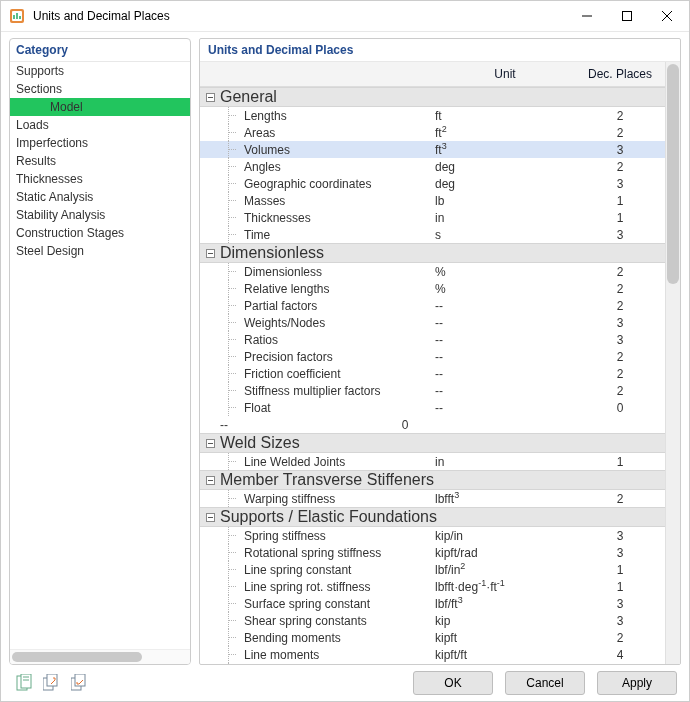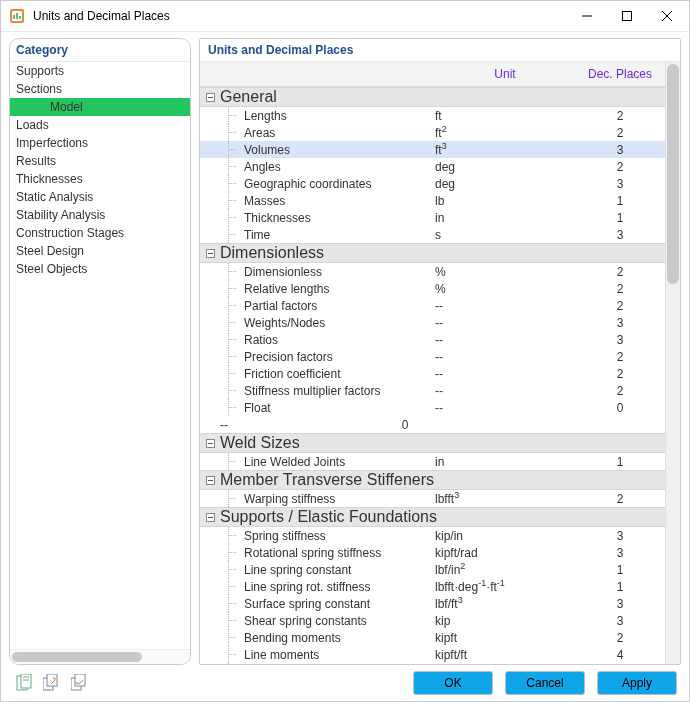--- a/index.html
+++ b/index.html
@@ -11,7 +11,7 @@
   .titlebar .win-btn svg{display:block;}
   .body{flex:1;display:flex;flex-direction:column;padding:6px 8px 6px 8px;overflow:hidden;}
   .main{flex:1;display:flex;gap:8px;overflow:hidden;}
-  .sidebar{width:180px;border:1px solid #ccc;border-radius:10px;background:#fff;display:flex;flex-direction:column;overflow:hidden;justify-content:center;}
+  .sidebar{width:180px;border:1px solid #ccc;border-radius:4px;background:#fff;display:flex;flex-direction:column;overflow:hidden;justify-content:center;}
   .sidebar-header{padding:4px 6px;color:#254d90;font-weight:600;font-size:12px;border-bottom:1px solid #e8e8e8;}
   .sidebar-list{flex:1;overflow:auto;}
   .sidebar-item{padding:2px 6px;cursor:default;}

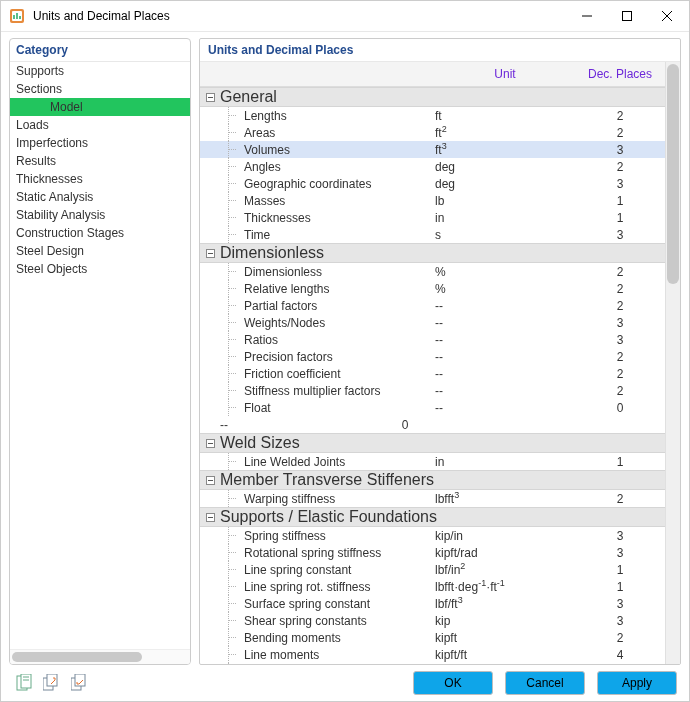--- a/index.html
+++ b/index.html
@@ -22,7 +22,7 @@
   .content-header{padding:4px 8px;color:#254d90;font-weight:600;font-size:12px;}
   .grid-wrap{flex:1;display:flex;overflow:hidden;border-top:1px solid #e8e8e8;}
   .grid{flex:1;overflow:auto;}
-  .col-head{display:flex;height:24px;align-items:center;background:#f4f4f4;border-bottom:1px solid #ddd;font-size:12px;color:#6d28d9;position:sticky;top:0;}
+  .col-head{display:flex;height:24px;align-items:center;background:#f4f4f4;border-bottom:1px solid #ddd;font-size:12px;color:#0f172a;position:sticky;top:0;}
   .col-head .c0{width:20px;}
   .col-head .c1{flex:1;}
   .col-head .c2{width:140px;text-align:center;}

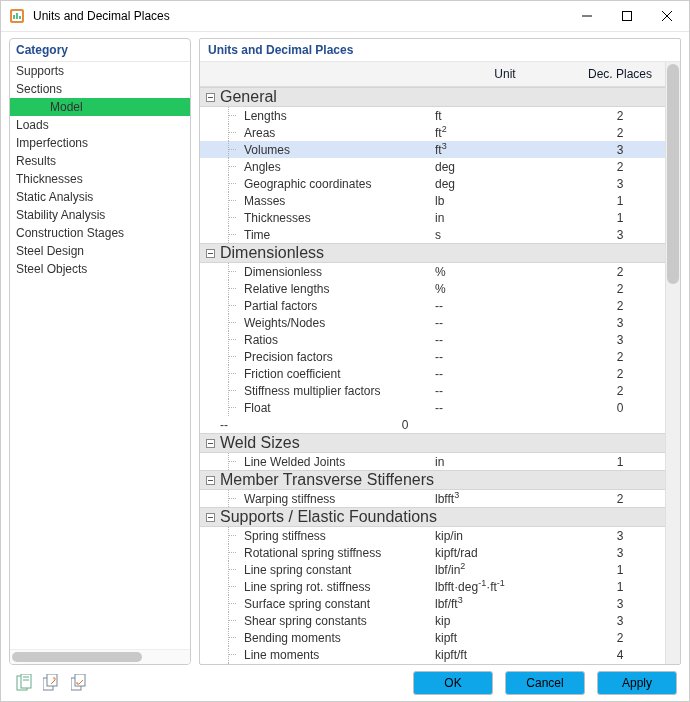--- a/index.html
+++ b/index.html
@@ -93,7 +93,6 @@
             <div class="sidebar-item">Stability Analysis</div>
             <div class="sidebar-item">Construction Stages</div>
             <div class="sidebar-item">Steel Design</div>
-            <div class="sidebar-item">Steel Objects</div>
           </div>
         <div class="sidebar-hscroll">
             <div class="thumb"></div>

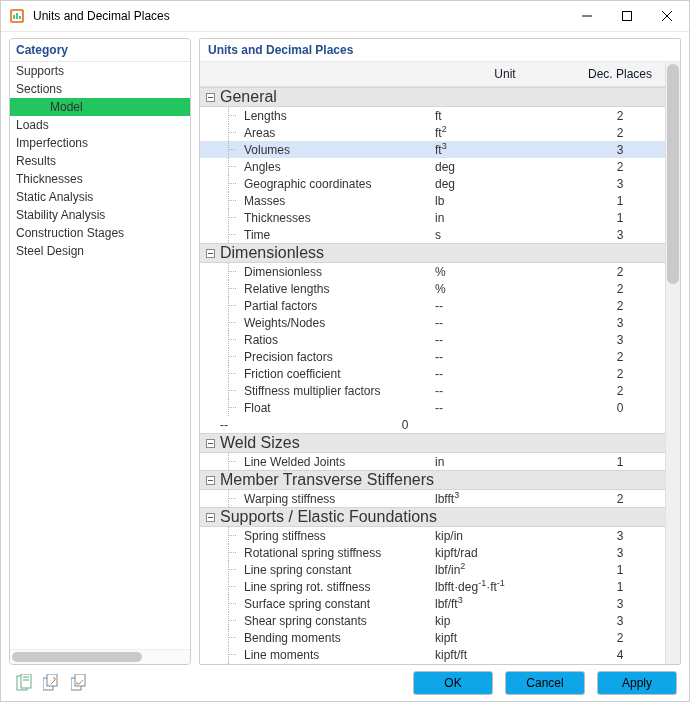--- a/index.html
+++ b/index.html
@@ -44,7 +44,7 @@
   .footer{padding:6px 4px 0 4px;display:flex;align-items:center;}
   .footer .ficon{width:22px;height:22px;margin-right:6px;display:flex;align-items:center;justify-content:center;border-radius:3px;}
   .footer .spacer{flex:1;}
-  .footer button{width:80px;height:24px;margin-left:12px;border:1px solid #bdbdbd;background:#0ea5e9;border-radius:3px;font-size:12px;cursor:pointer;}
+  .footer button{width:80px;height:24px;margin-left:12px;border:1px solid #bdbdbd;background:#e5e5e5;border-radius:3px;font-size:12px;cursor:pointer;}
 </style>
 </head>
 <body>

